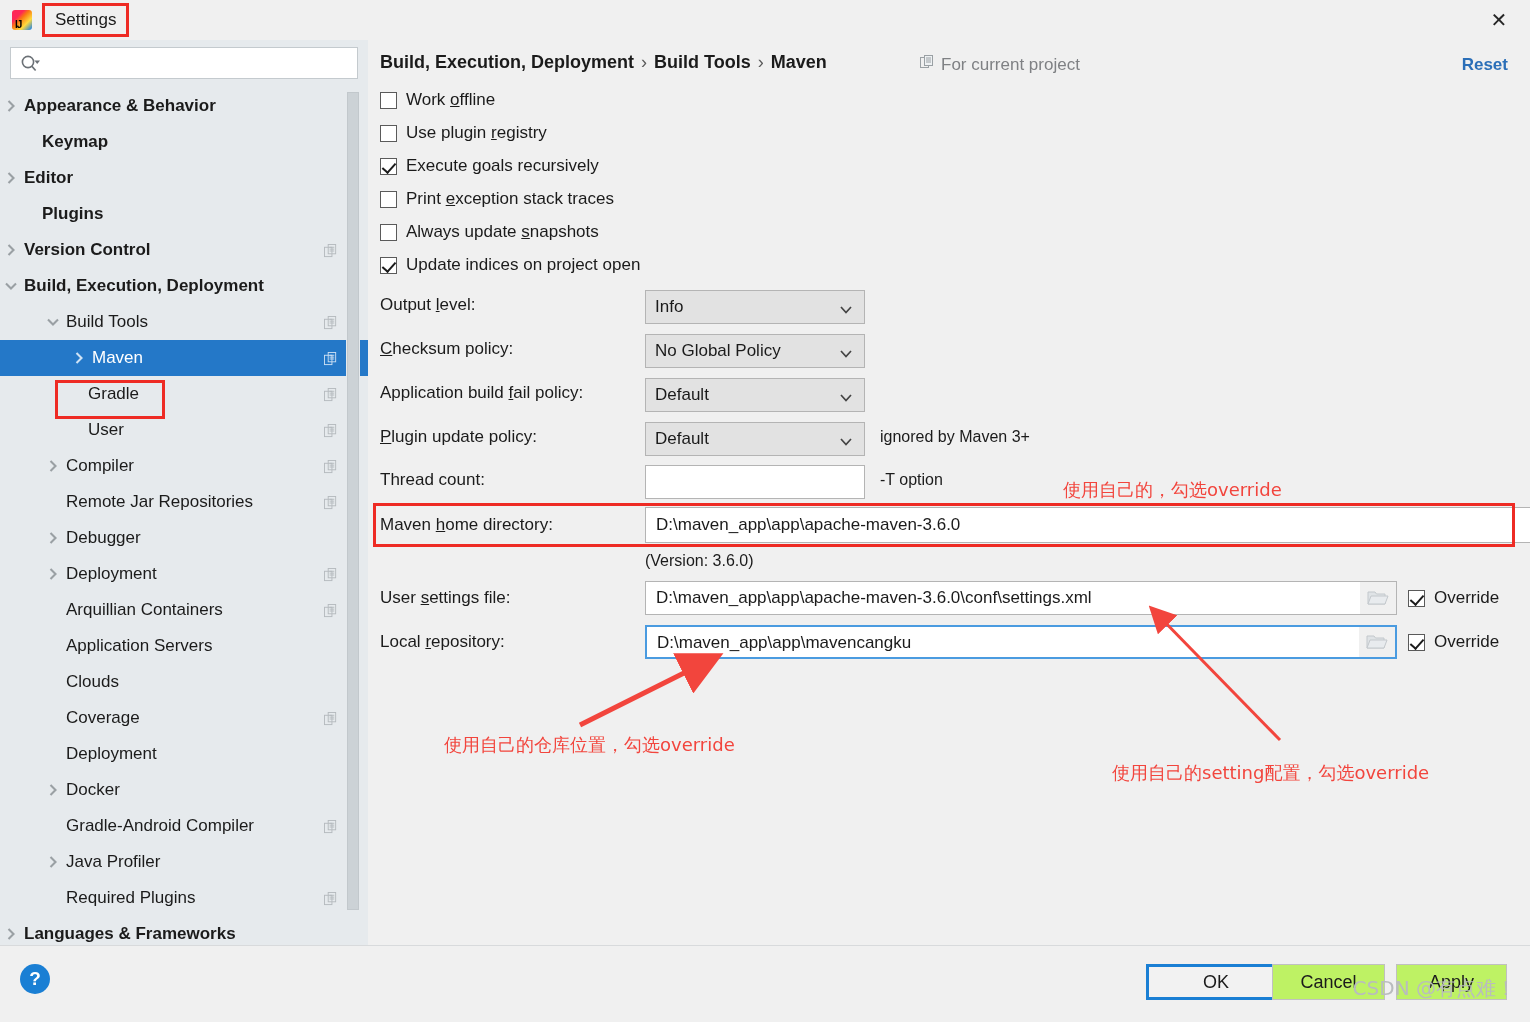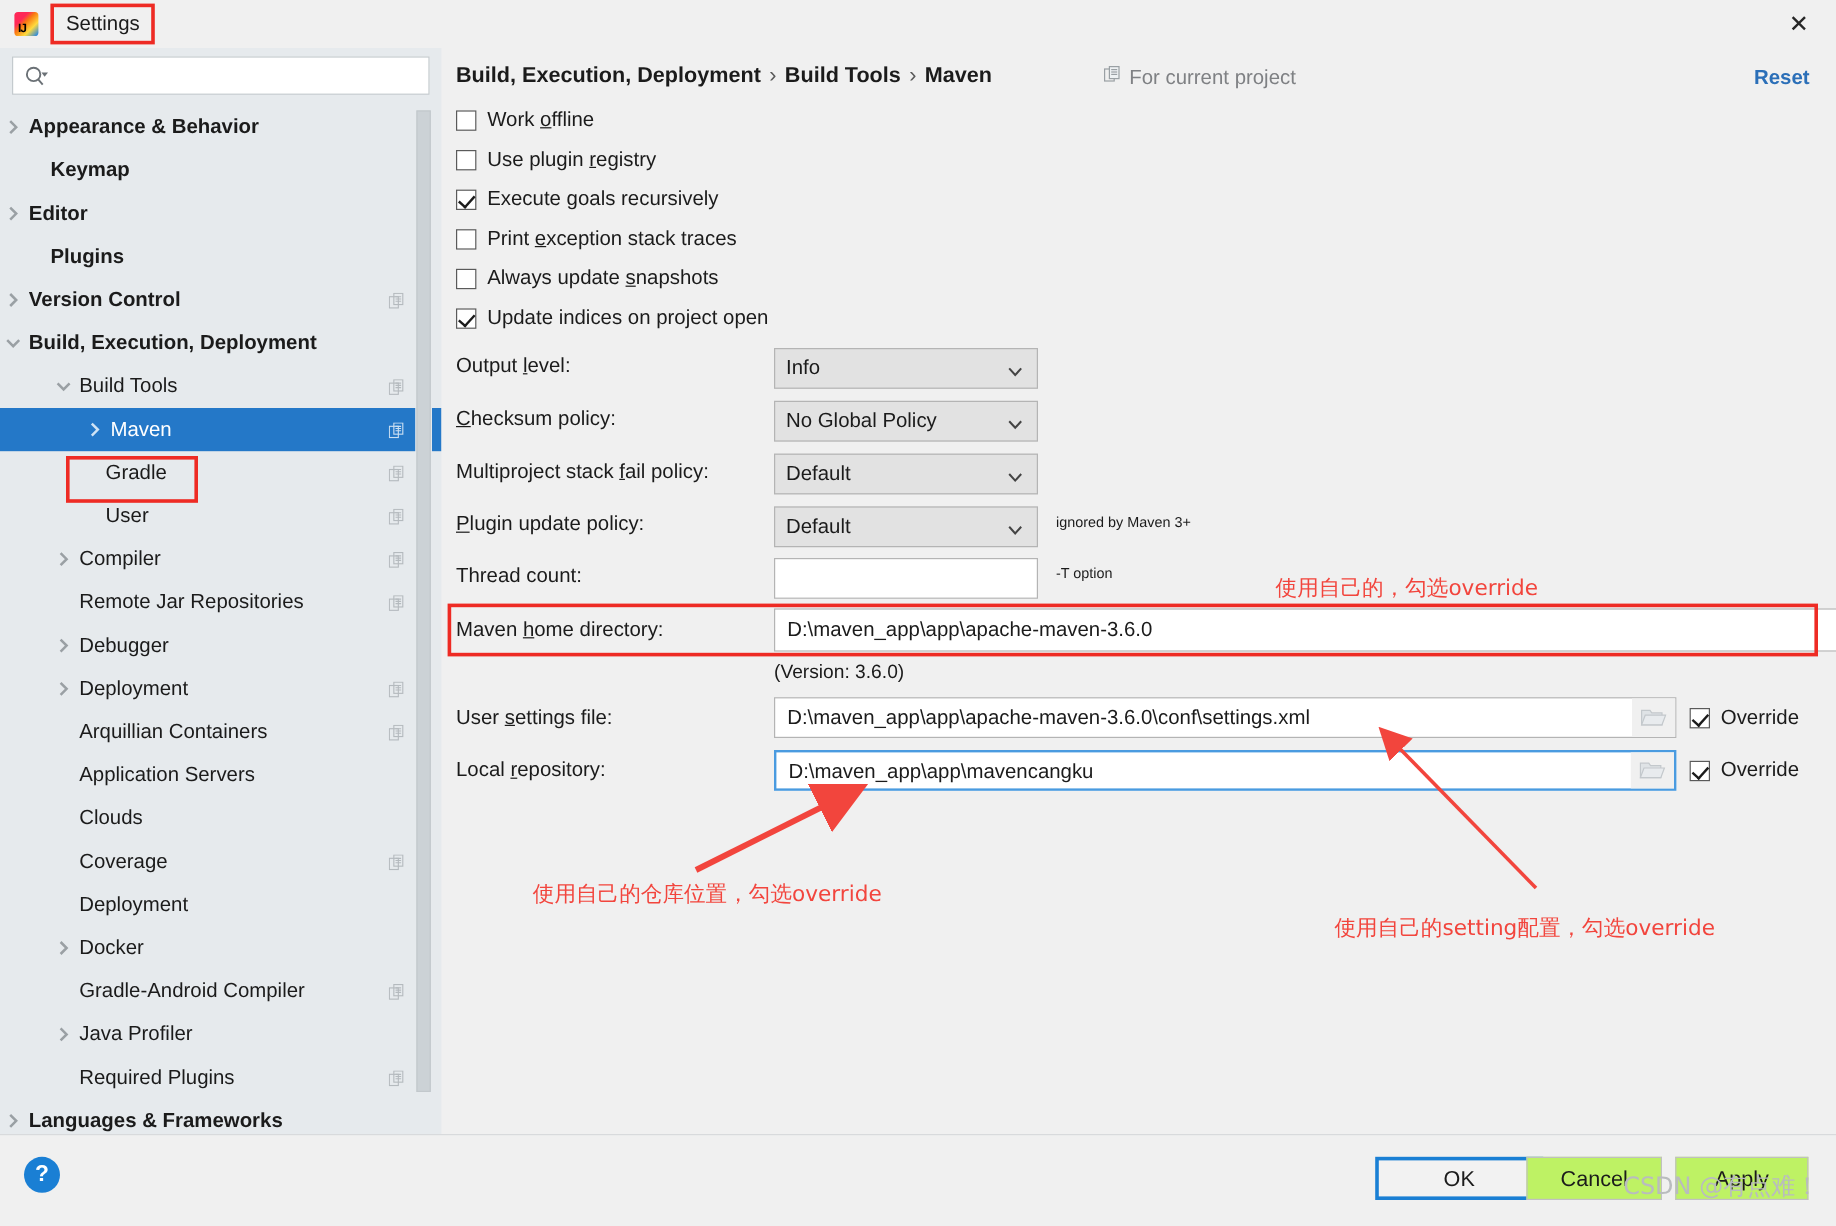--- a/index.html
+++ b/index.html
@@ -576,7 +576,7 @@
     </div>
 
     <div class="frow" style="top:343px;">
-      <span class="flabel"><span>Multiproject stack </span><span class="u">f</span><span>ail policy:</span></span>
+      <span class="flabel"><span>Application build </span><span class="u">f</span><span>ail policy:</span></span>
     </div>
     <div class="combo" style="left:277px; top:338px; width:220px;">
       <span>Default</span>

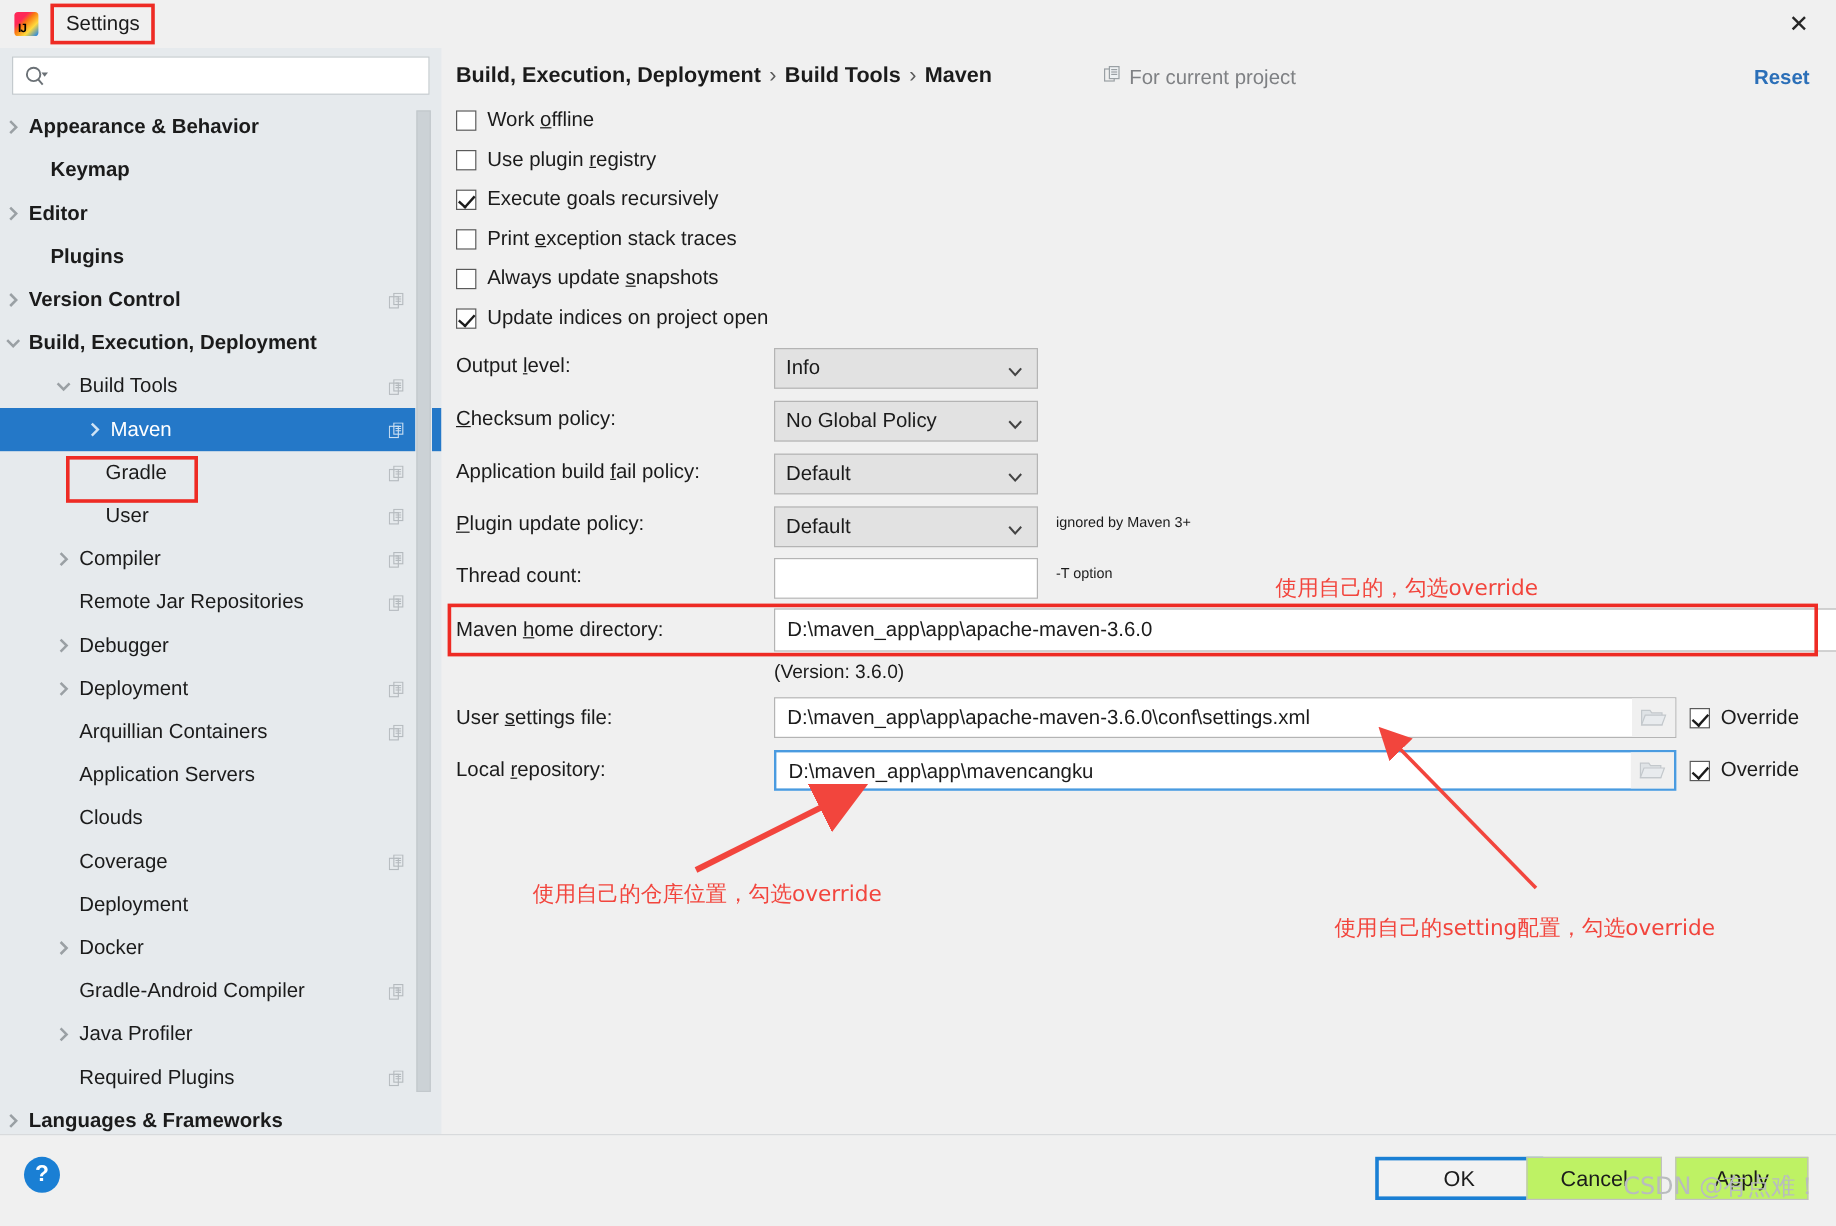--- a/index.html
+++ b/index.html
@@ -177,7 +177,7 @@
     font-size: 17px; color: #1b1b1b; white-space: nowrap;
   }
   .hint {
-    position: absolute; font-size: 12px; color: #1b1b1b; white-space: nowrap;
+    position: absolute; font-size: 16px; color: #1b1b1b; white-space: nowrap;
   }
   .vhint {
     position: absolute; font-size: 16px; color: #1b1b1b; white-space: nowrap;

